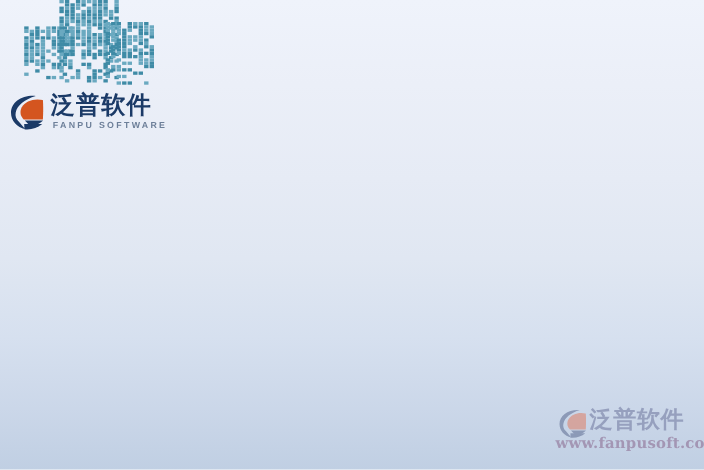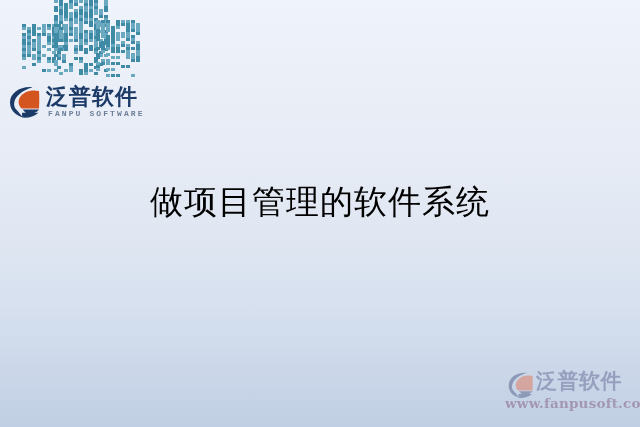--- a/index.html
+++ b/index.html
@@ -73,7 +73,7 @@
     position: absolute;
     left: 40px;
     top: 25px;
-    font-family: Liberation Mono, monospace;
+    font-family: Liberation Sans, sans-serif;
     font-size: 8px;
     font-weight: 600;
     letter-spacing: 2.1px;

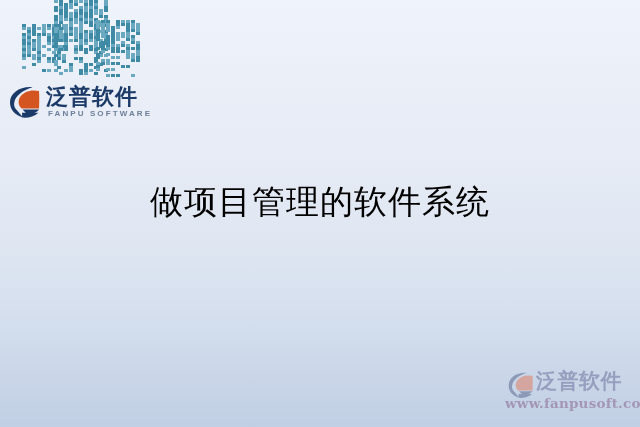--- a/index.html
+++ b/index.html
@@ -551,7 +551,6 @@
   </div>
 
   <div id="headline">
-    <span class="ln">做项目管理的软件系统</span>
   </div>
 
   <div id="watermark">

